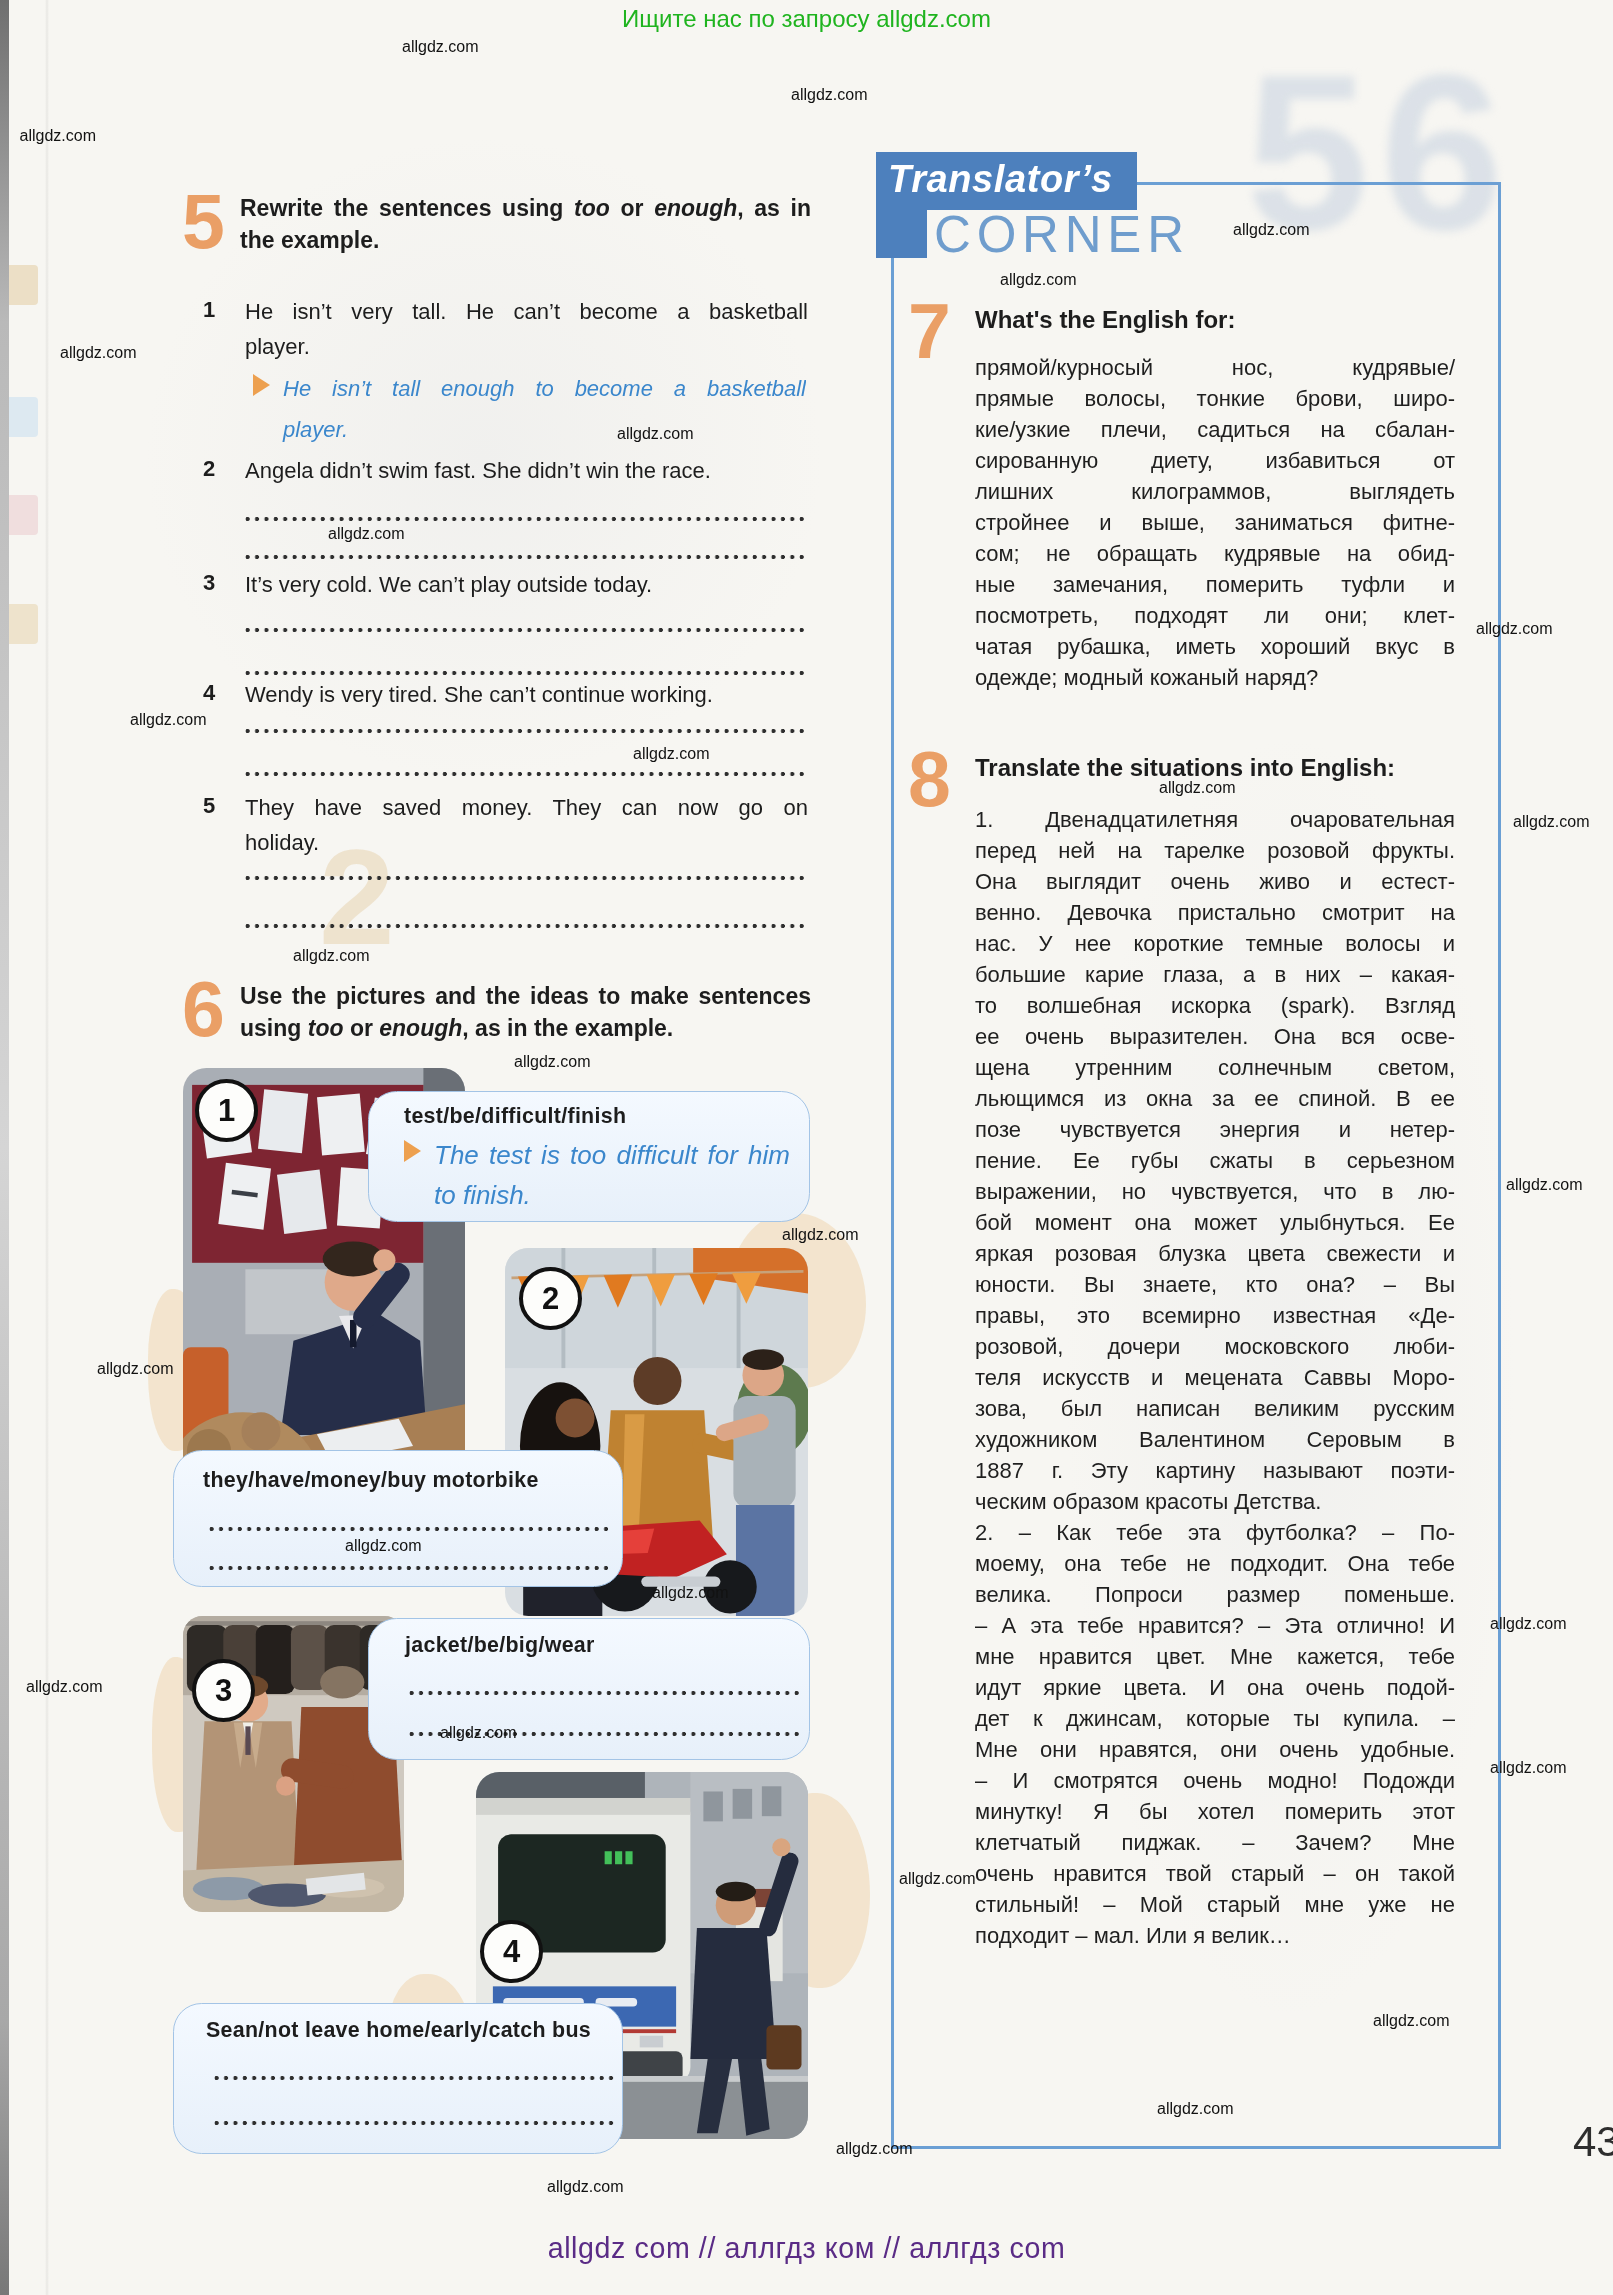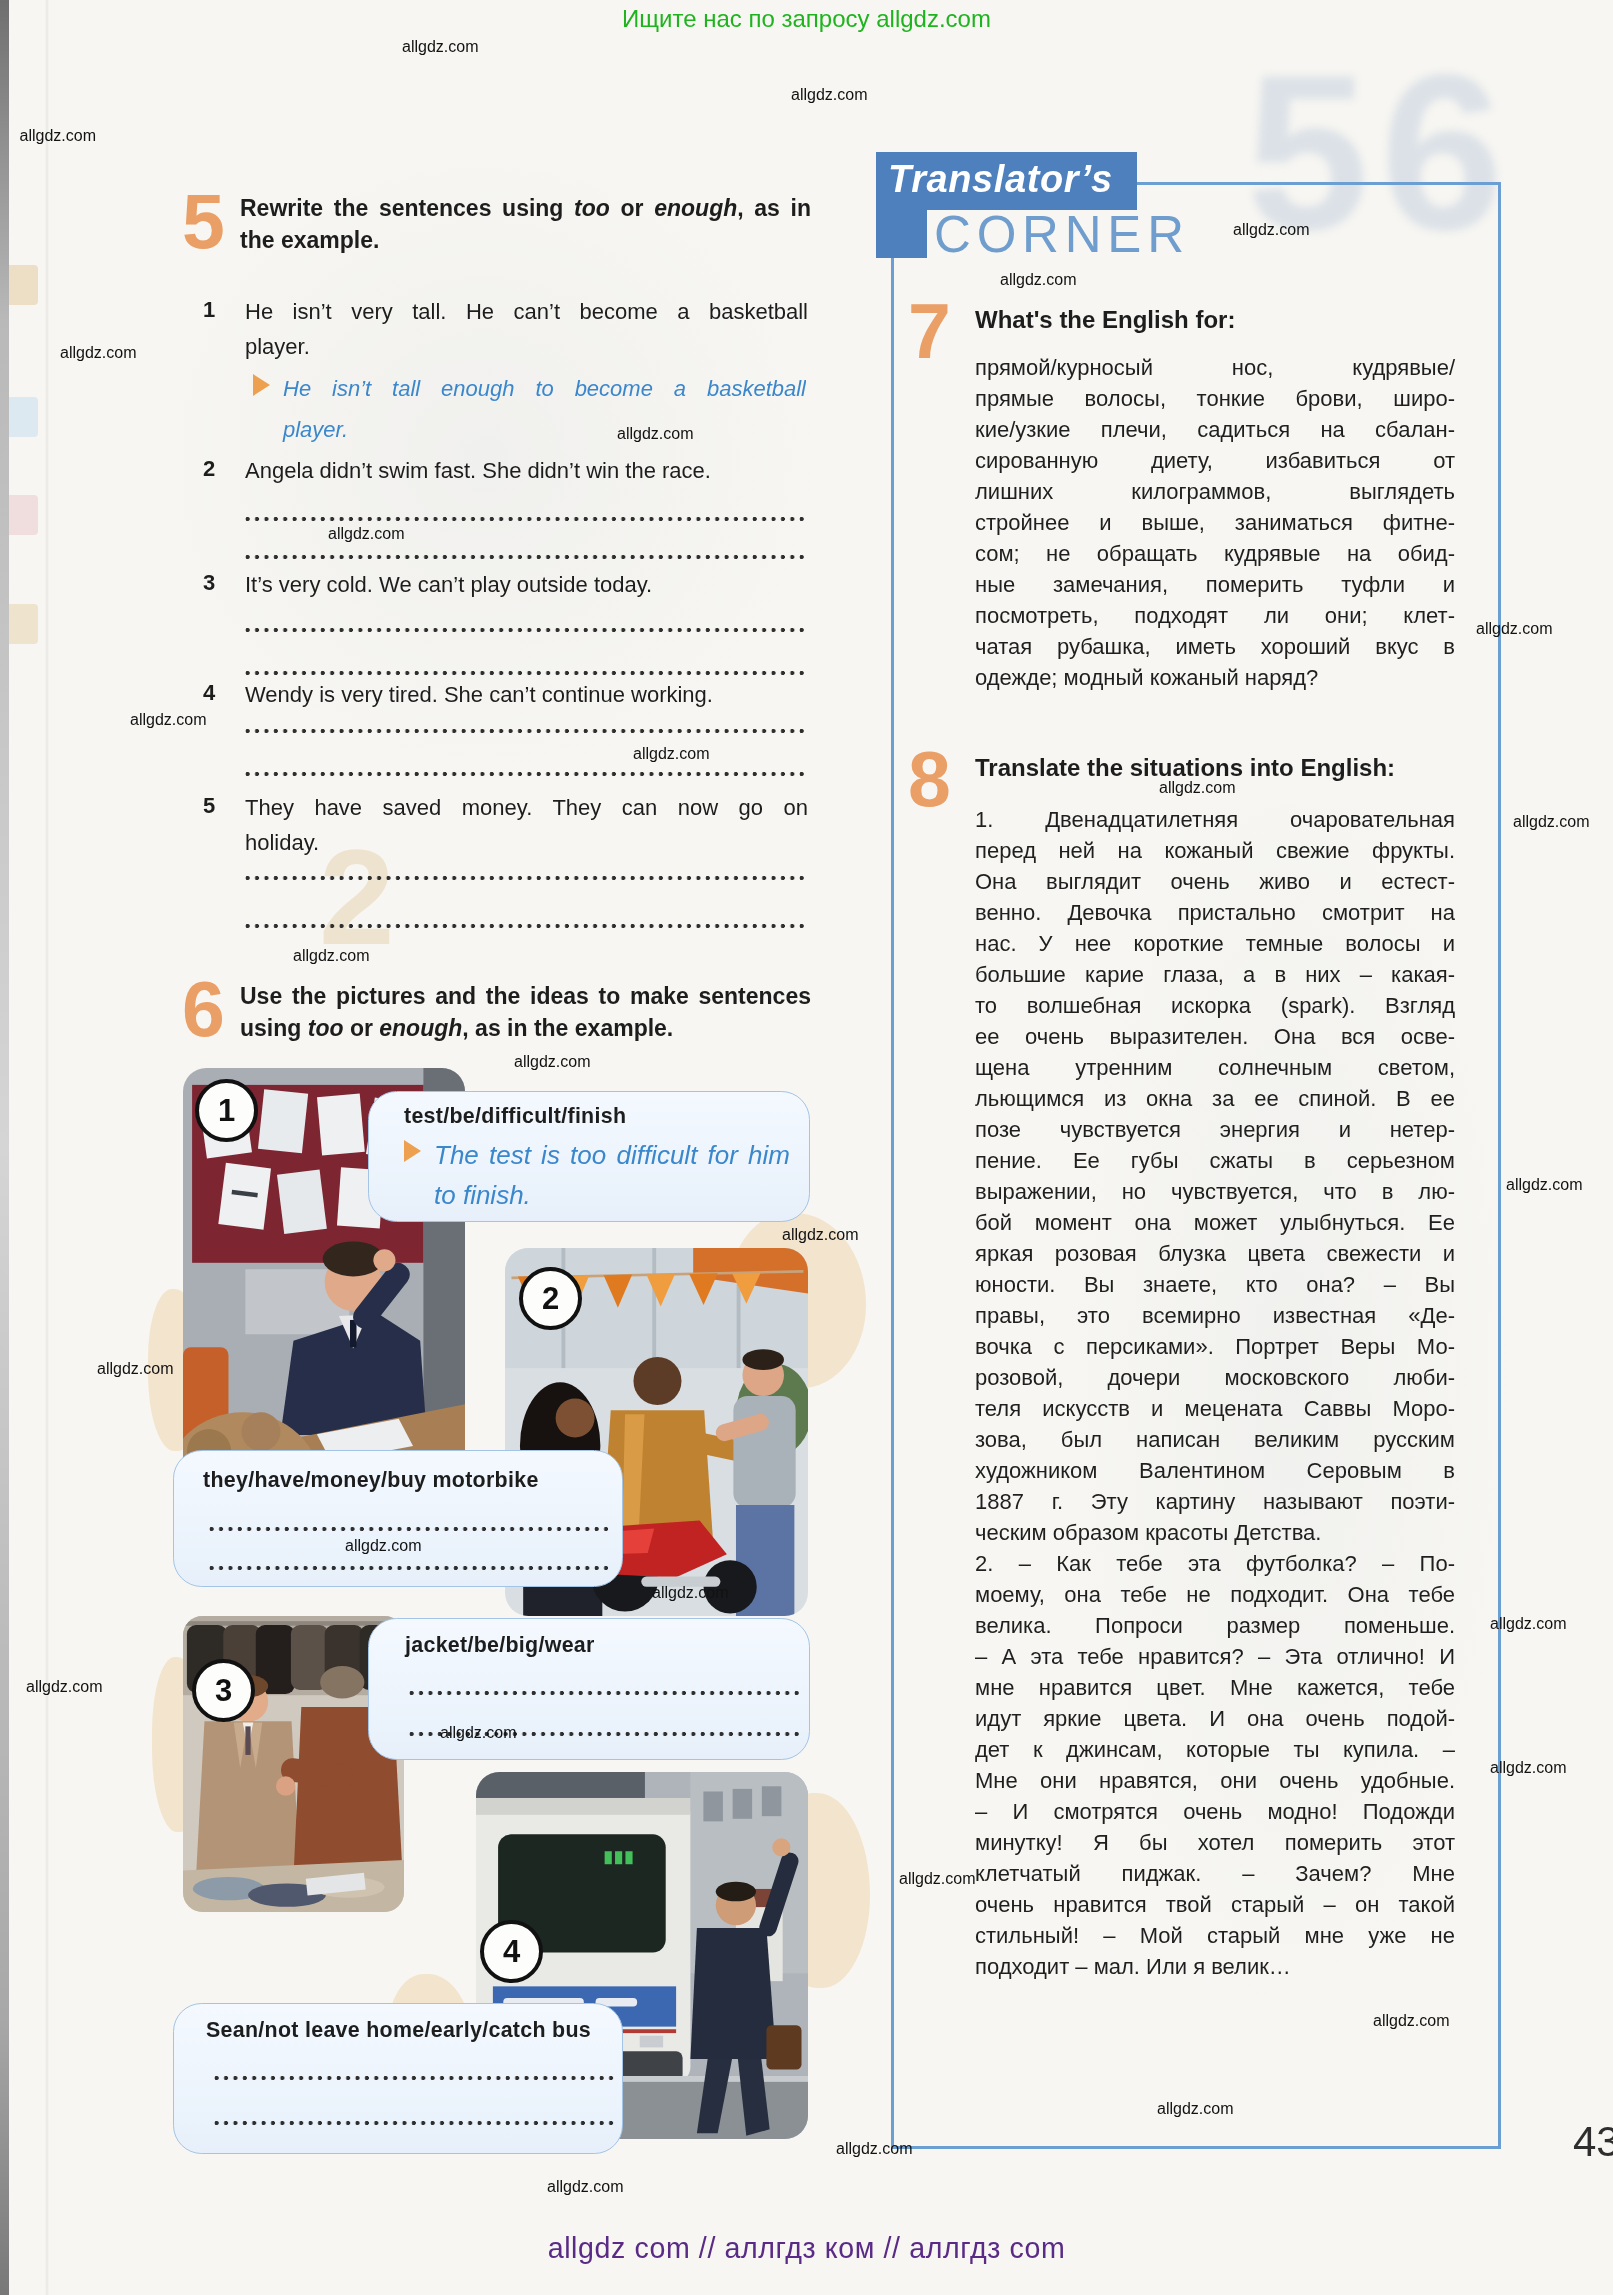--- a/index.html
+++ b/index.html
@@ -295,7 +295,7 @@
   <div class="head" style="left:975px;top:754px">Translate the situations into English:</div>
   <div class="rus" style="left:975px;top:804px;width:480px">
       <div class="rline">1. Двенадцатилетняя очаровательная</div>
-      <div class="rline">перед ней на кожаный свежие фрукты.</div>
+      <div class="rline">перед ней на тарелке розовой фрукты.</div>
       <div class="rline">Она выглядит очень живо и естест-</div>
       <div class="rline">венно. Девочка пристально смотрит на</div>
       <div class="rline">нас. У нее короткие темные волосы и</div>

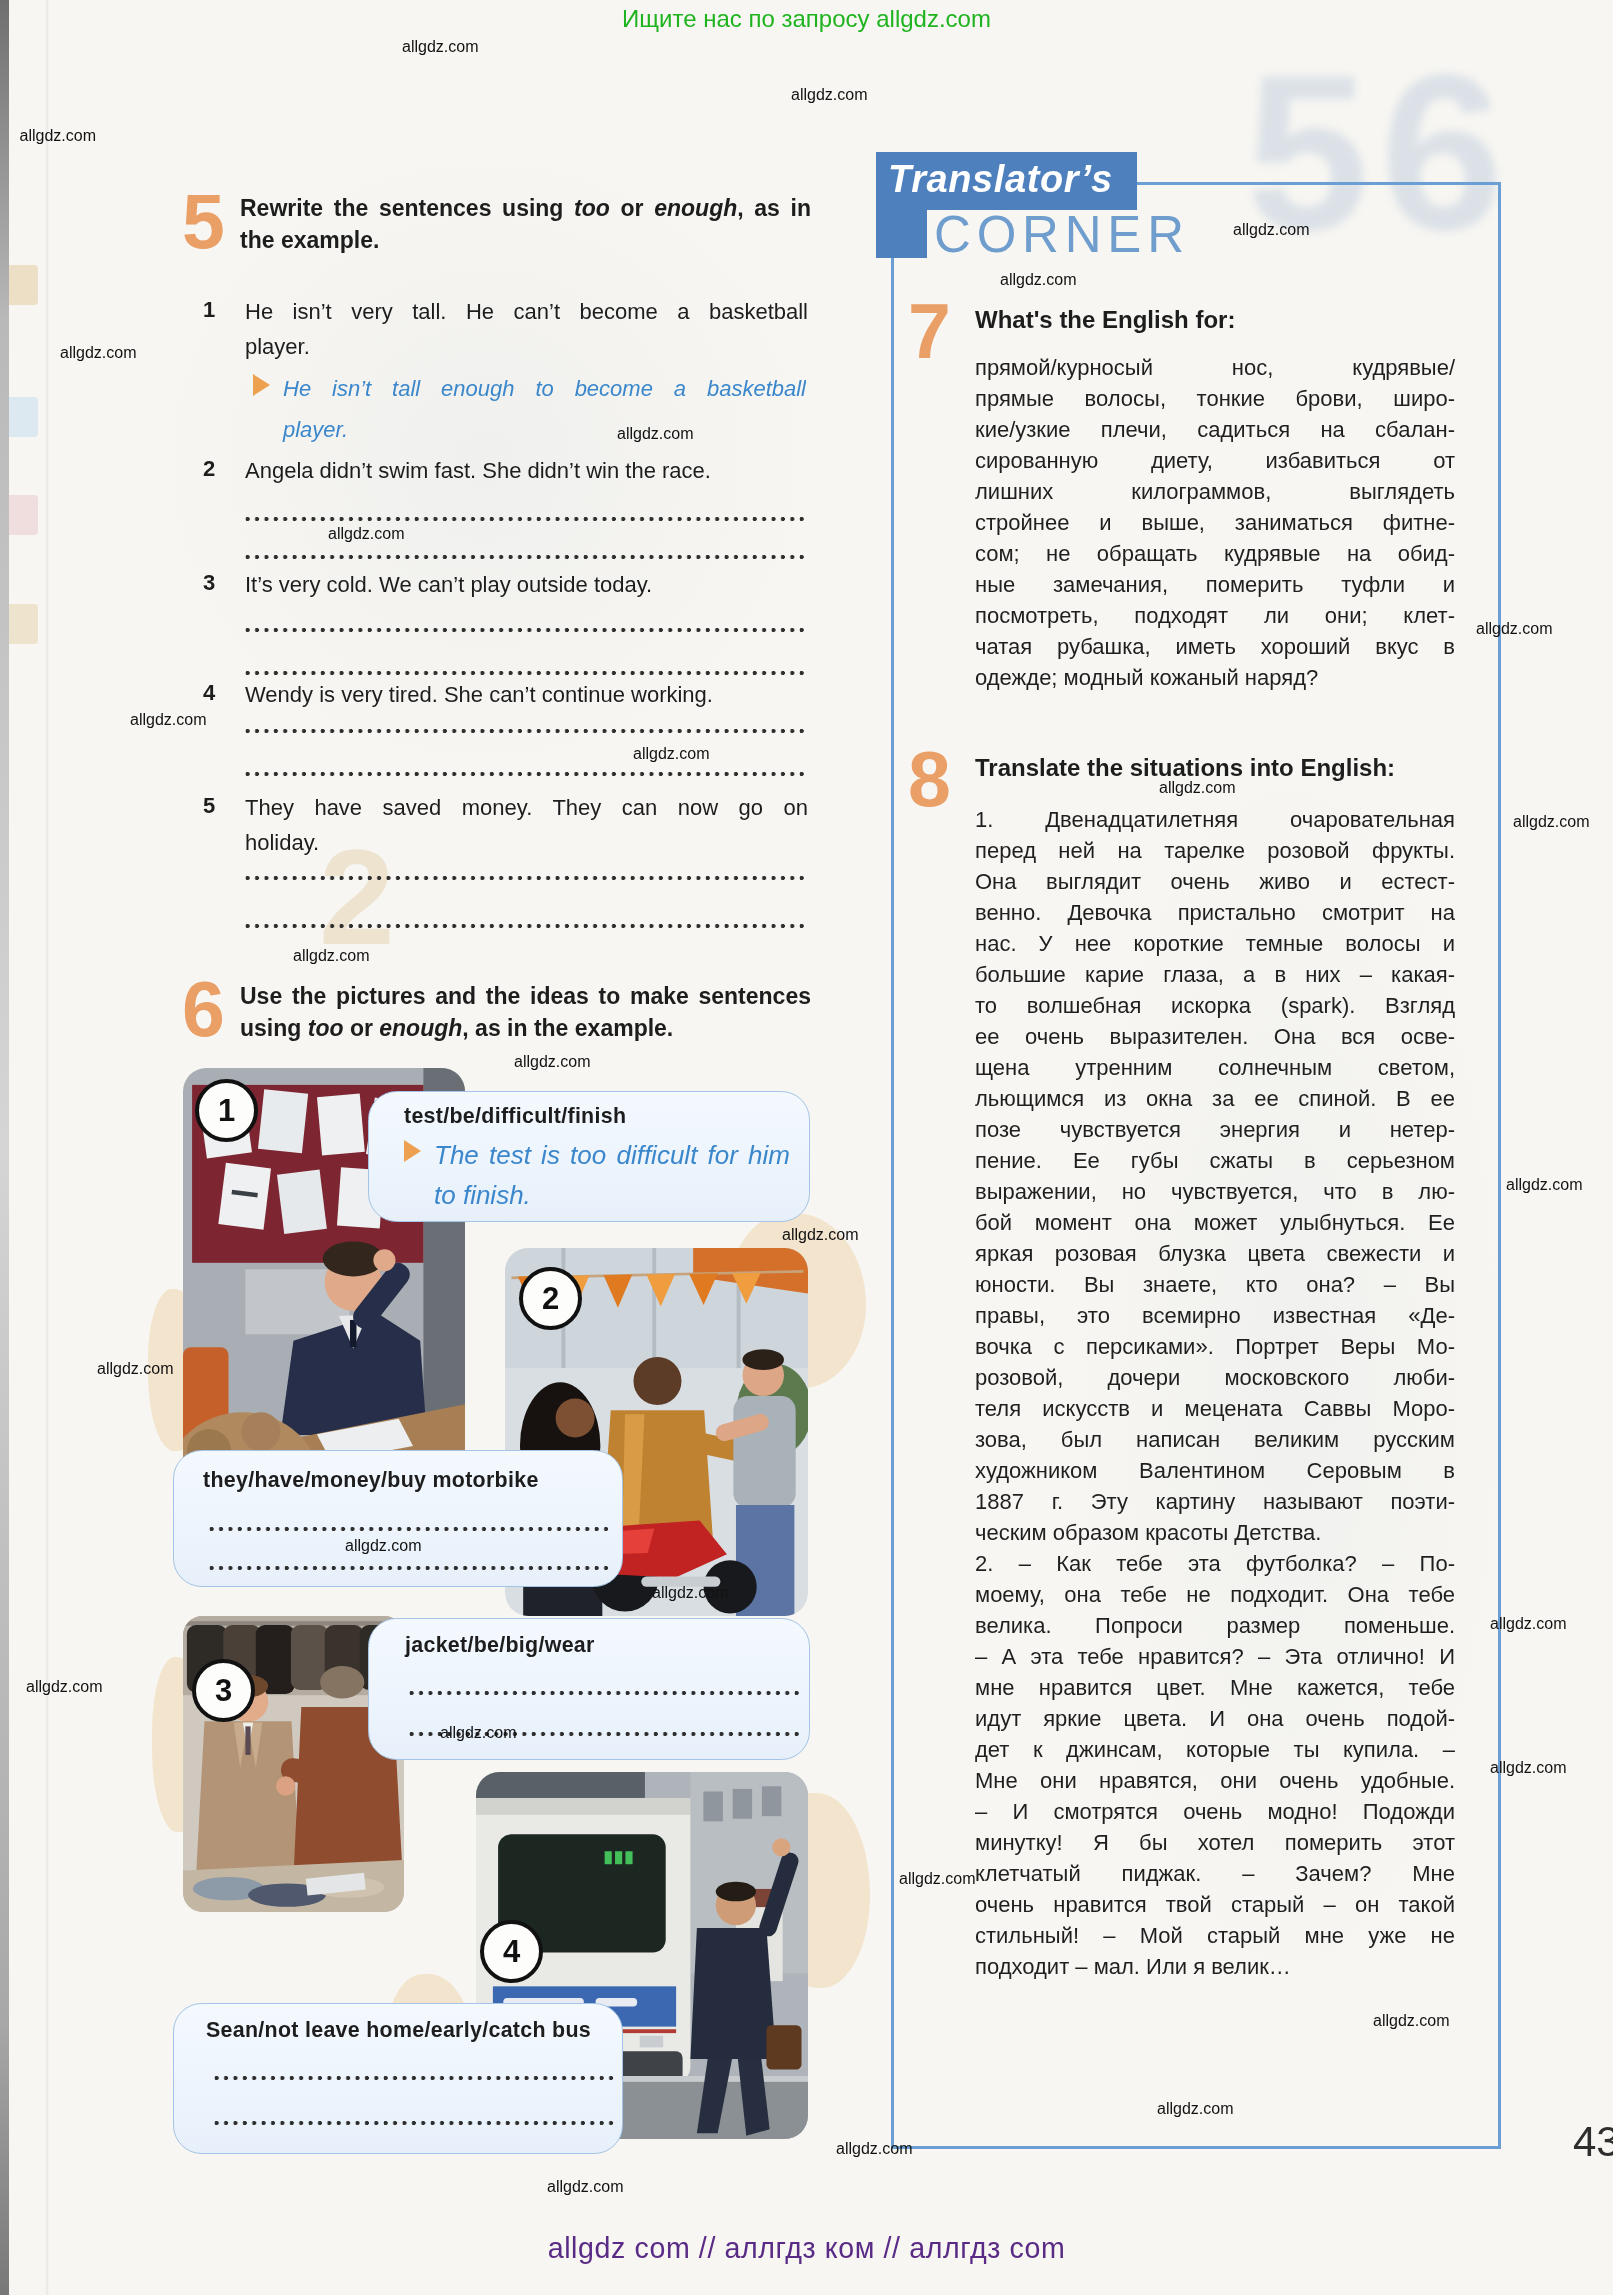--- a/index.html
+++ b/index.html
@@ -311,7 +311,6 @@
       <div class="rline">яркая розовая блузка цвета свежести и</div>
       <div class="rline">юности. Вы знаете, кто она? – Вы</div>
       <div class="rline">правы, это всемирно известная «Де-</div>
-      <div class="rline">вочка с персиками». Портрет Веры Мо-</div>
       <div class="rline">розовой, дочери московского люби-</div>
       <div class="rline">теля искусств и мецената Саввы Моро-</div>
       <div class="rline">зова, был написан великим русским</div>

